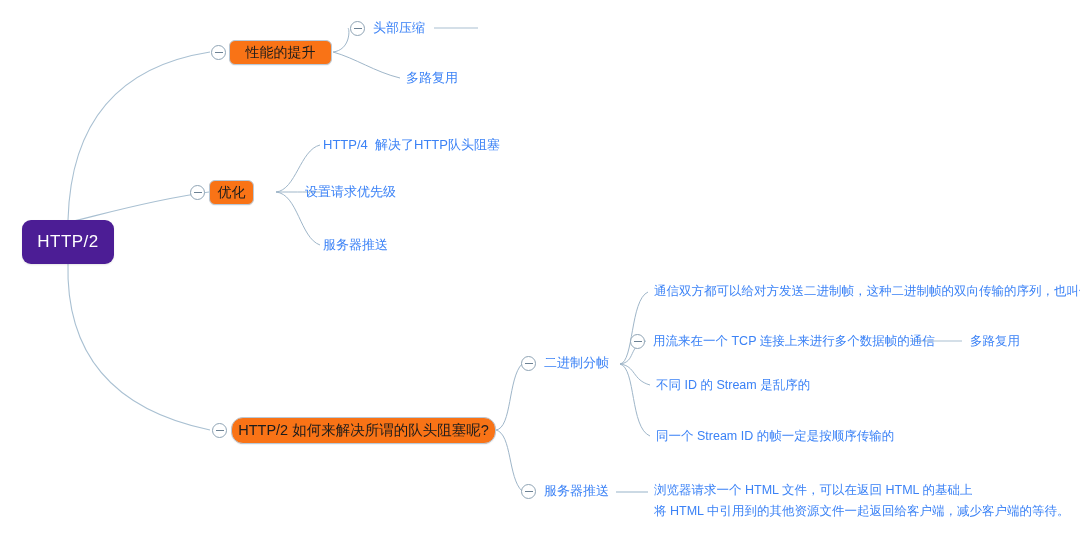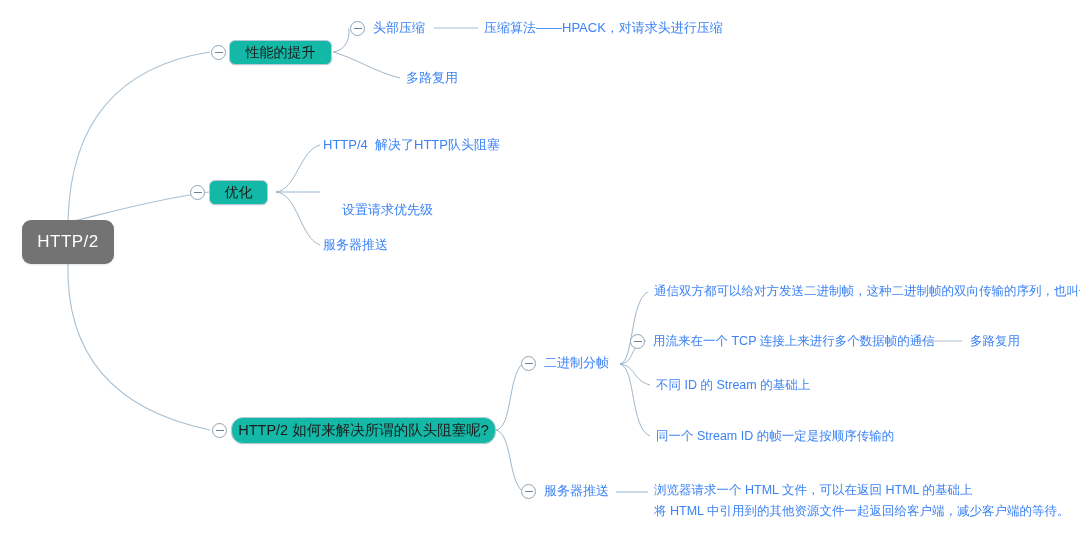--- a/index.html
+++ b/index.html
@@ -159,9 +159,6 @@
   <div class="node leaf" style="left:373px; top:19px; height:19px;">
     <span>头部压缩</span>
   </div>
-  <div class="node leaf" style="left:484px; top:19px; height:19px;">
-    <span>压缩算法——HPACK，对请求头进行压缩</span>
-  </div>
 
   <div class="node leaf" style="left:406px; top:69px; height:19px;">
     <span>多路复用</span>

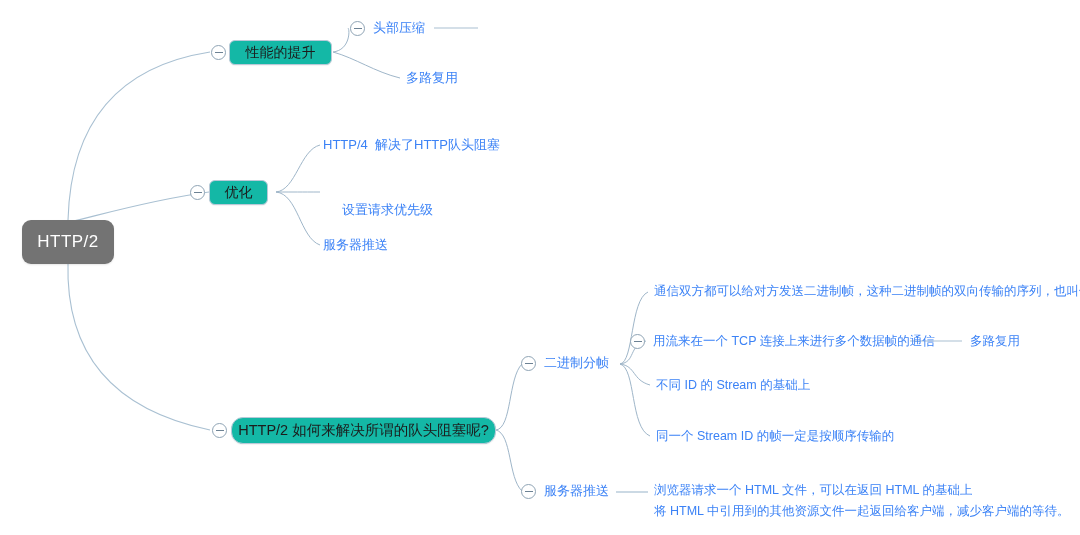--- a/index.html
+++ b/index.html
@@ -47,7 +47,7 @@
   }
   
   .branch-box {
-    background: #14b8a6;
+    background: #f97316;
     border: 1px solid #b9c9d8;
     border-radius: 6px;
     color: #1c1c1c;

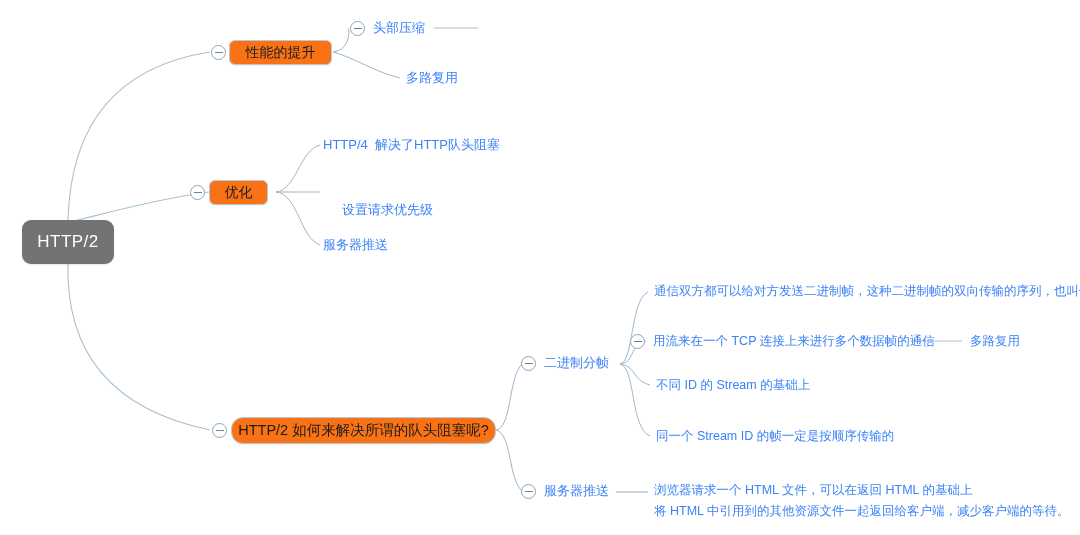--- a/index.html
+++ b/index.html
@@ -165,7 +165,7 @@
   </div>
 
   <div class="toggle" style="left:190px; top:185px;"></div>
-  <div class="node branch-box" style="left:209px; top:180px; width:59px; height:25px;">
+  <div class="node branch-box" style="left:209px; top:180px; width:45px; height:25px;">
     <span>优化</span>
   </div>
 

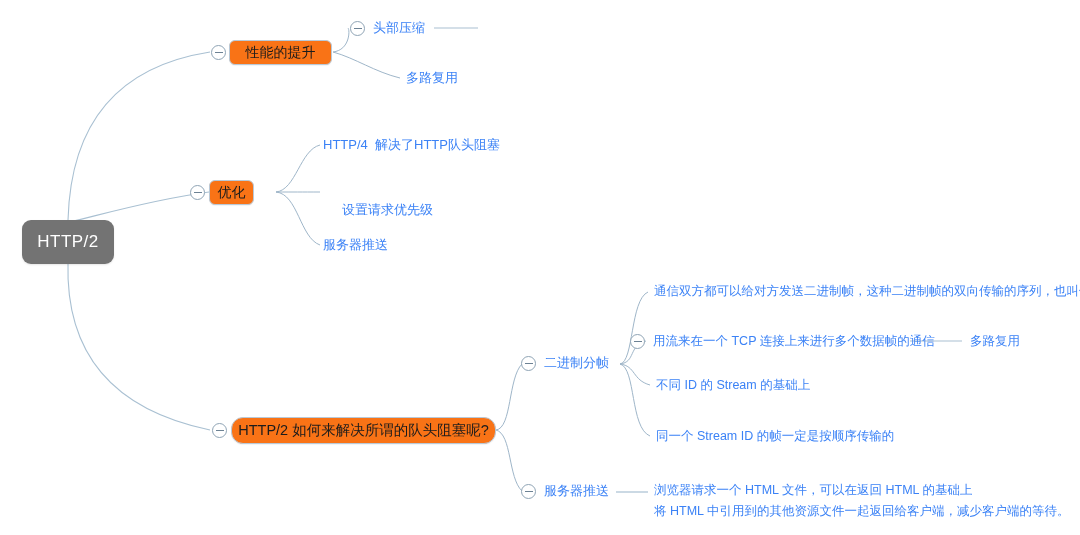--- a/index.html
+++ b/index.html
@@ -172,7 +172,7 @@
   <div class="node leaf" style="left:323px; top:136px; height:19px;">
     <span>HTTP/4  解决了HTTP队头阻塞</span>
   </div>
-  <div class="node leaf" style="left:342px; top:183px; height:19px;margin-top:18px;">
+  <div class="node leaf" style="left:305px; top:183px; height:19px;">
     <span>设置请求优先级</span>
   </div>
   <div class="node leaf" style="left:323px; top:236px; height:19px;">

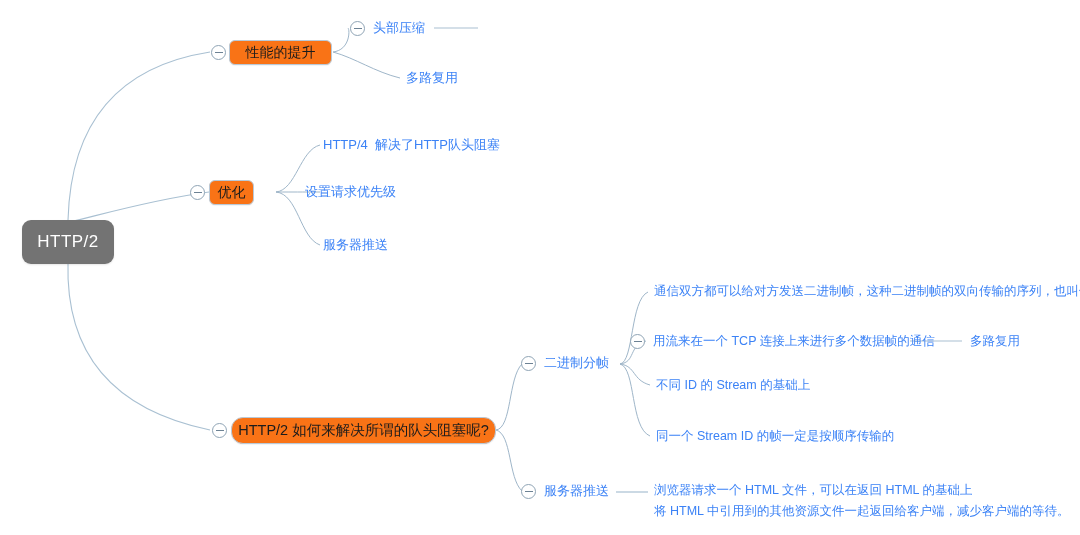--- a/index.html
+++ b/index.html
@@ -35,7 +35,7 @@
   }
   
   .root-node {
-    background: #737373;
+    background: #4c1d95;
     color: #ffffff;
     border-radius: 9px;
     font-size: 17px;

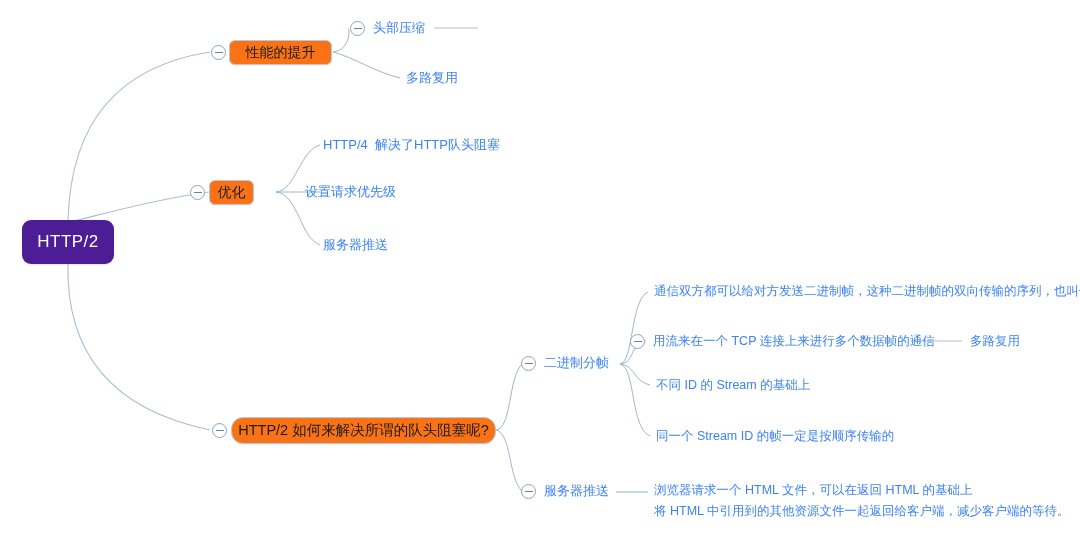--- a/index.html
+++ b/index.html
@@ -202,7 +202,7 @@
   </div>
 
   <div class="node leaf small" style="left:656px; top:376px; height:19px;">
-    <span>不同 ID 的 Stream 的基础上</span>
+    <span>不同 ID 的 Stream 是乱序的</span>
   </div>
 
   <div class="node leaf small" style="left:656px; top:427px; height:19px;">

